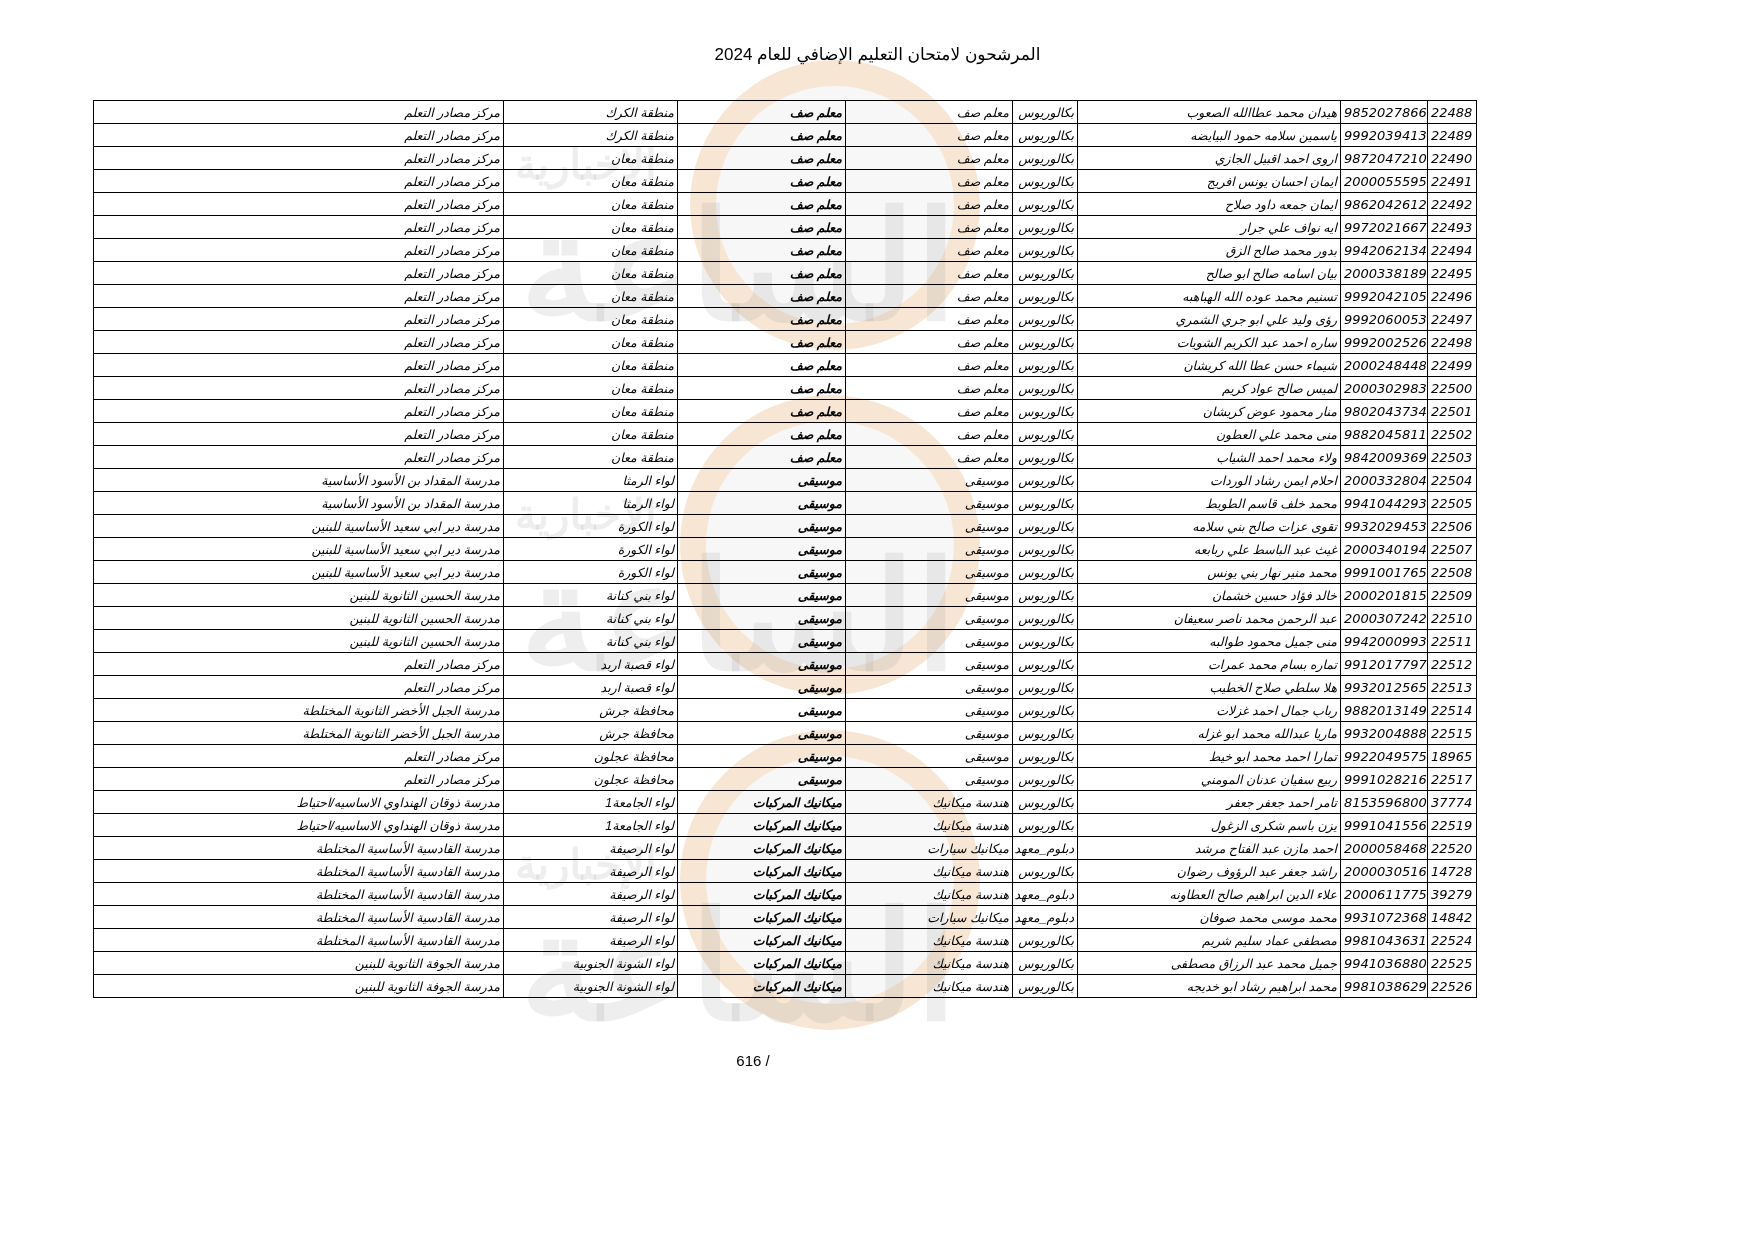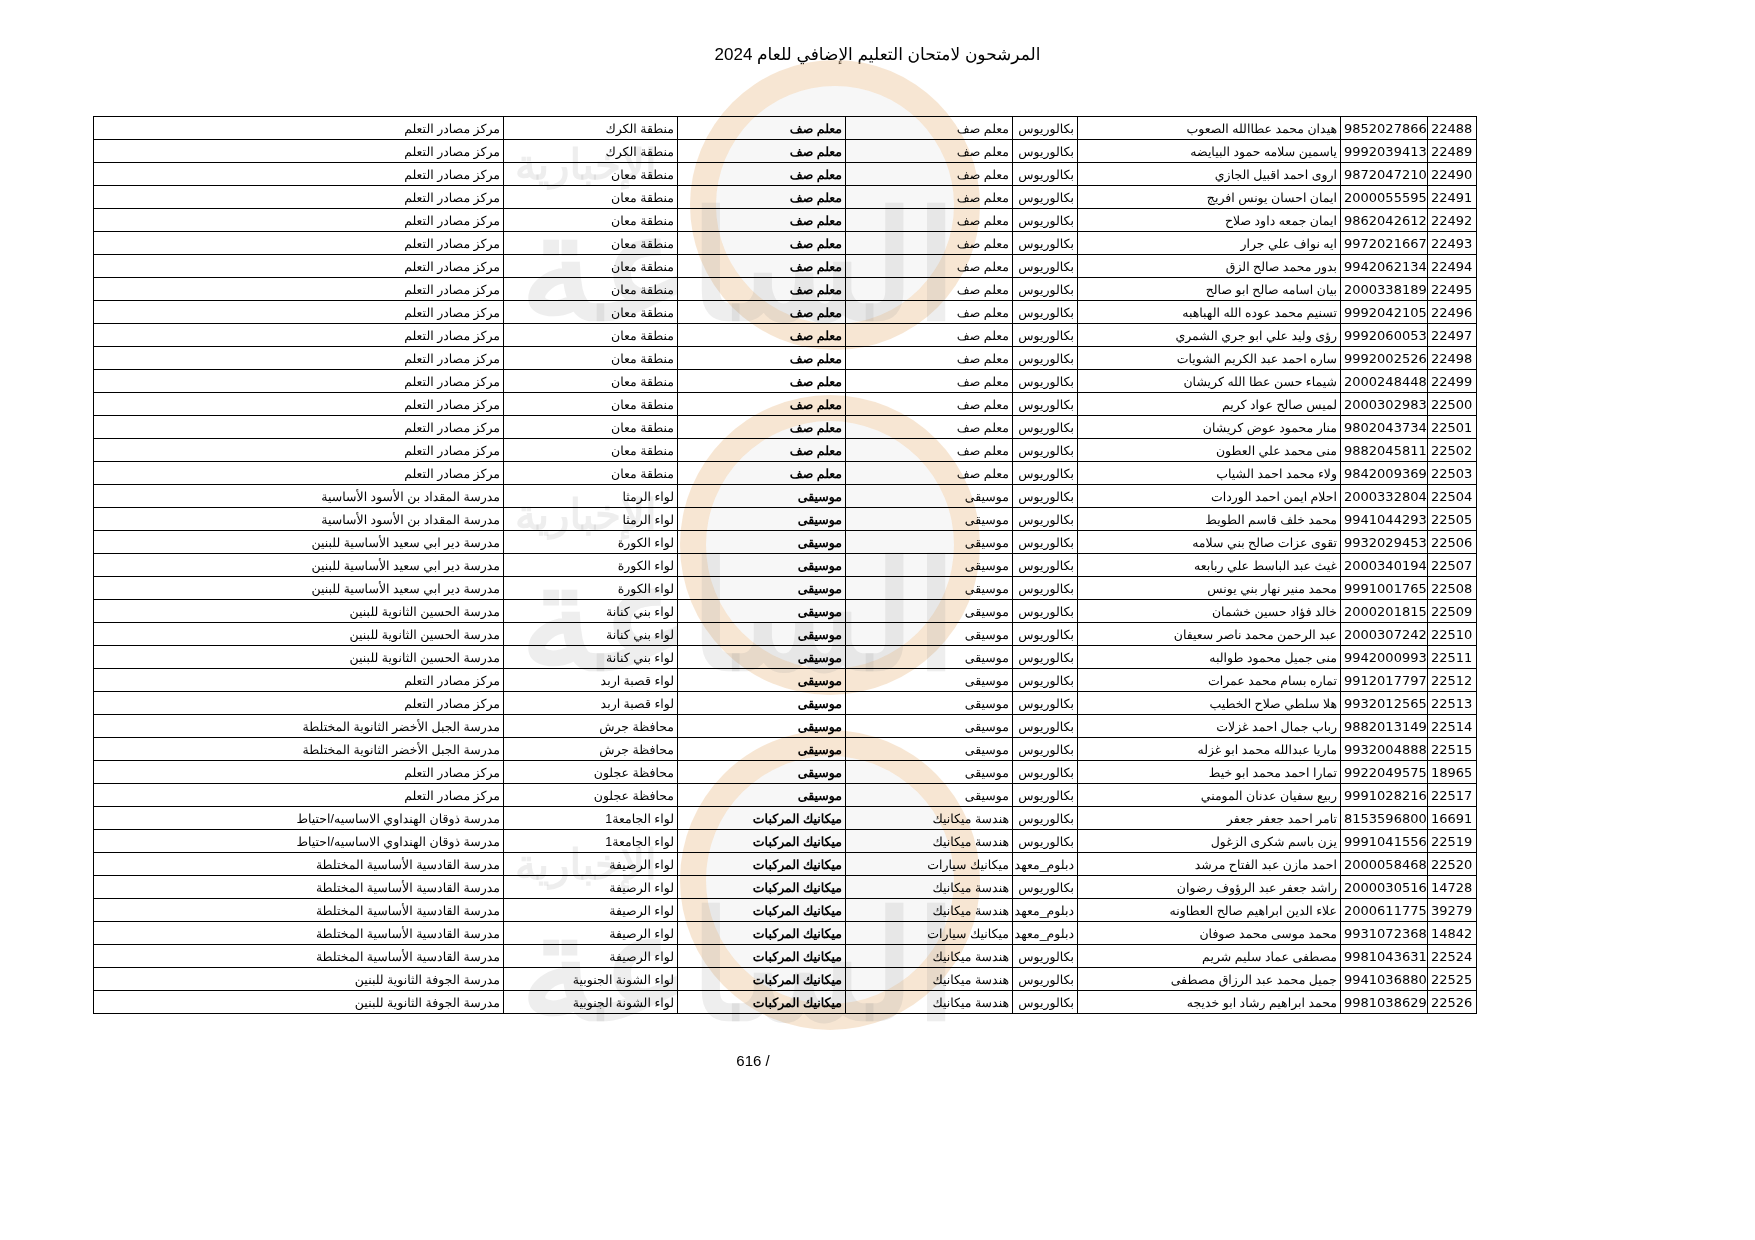--- a/index.html
+++ b/index.html
@@ -11,8 +11,8 @@
   .wm-clock { border-radius:50%; border:26px solid rgba(244,170,80,0.22);
               background:rgba(210,210,210,0.18); box-sizing:border-box; }
   .wm-text { color:rgba(150,150,150,0.16); font-weight:bold; direction:rtl; white-space:nowrap; }
-  table.roster { position:absolute; left:93px; top:116px; width:1383px;
-                 border-collapse:collapse; table-layout:fixed; direction:ltr; z-index:1; }
+  table.roster { position:absolute; left:93px; top:100px; width:1383px;
+                 border-collapse:collapse; table-layout:fixed; direction:ltr; z-index:1;font-style:italic; }
   table.roster td { border:1px solid #000; height:22px; padding:0 3px; font-size:12.5px;
                     white-space:nowrap; overflow:hidden; direction:rtl; text-align:right;
                     background:transparent; }

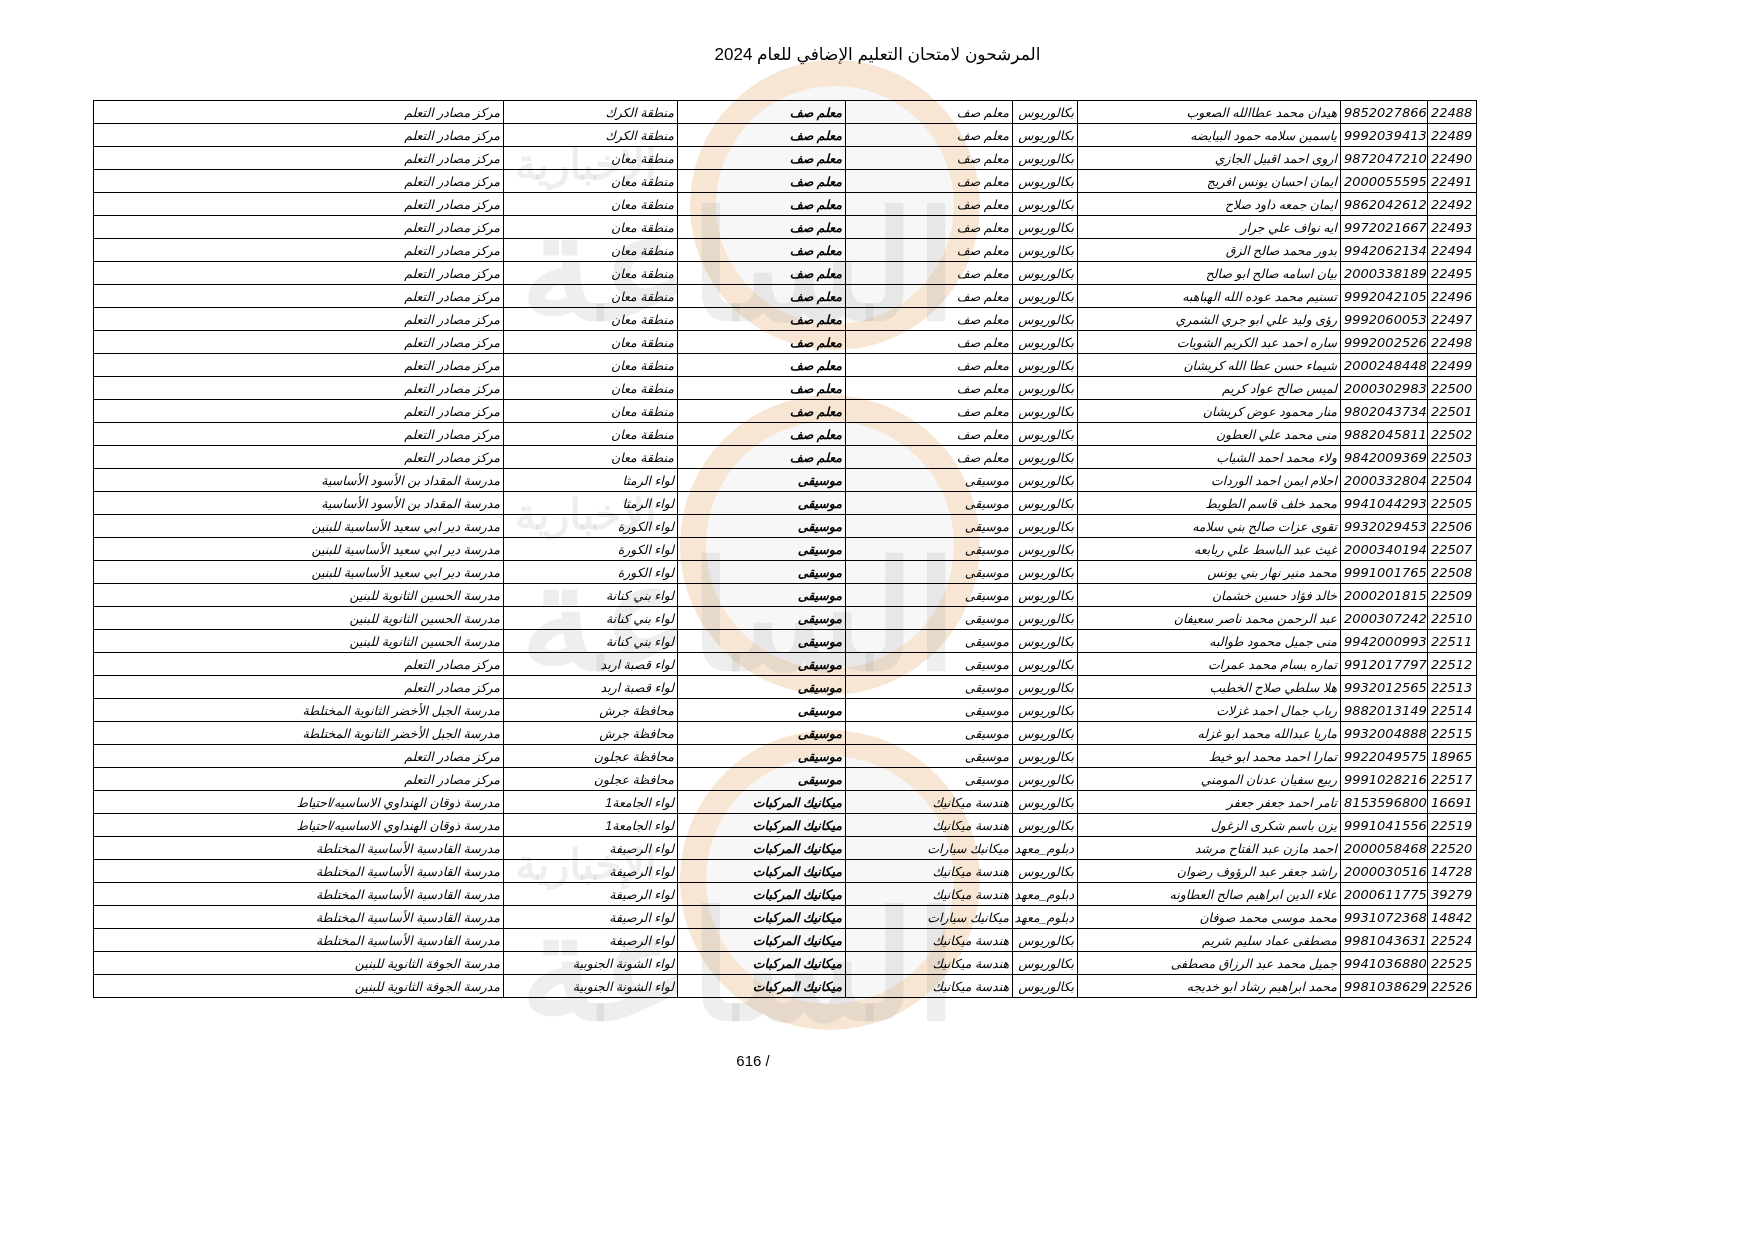--- a/index.html
+++ b/index.html
@@ -214,7 +214,7 @@
     <td class="bold">موسيقى</td>
     <td>موسيقى</td>
     <td>بكالوريوس</td>
-    <td>احلام ايمن احمد الوردات</td>
+    <td>احلام ايمن رشاد الوردات</td>
     <td class="num">2000332804</td>
     <td class="num">22504</td>
   </tr>

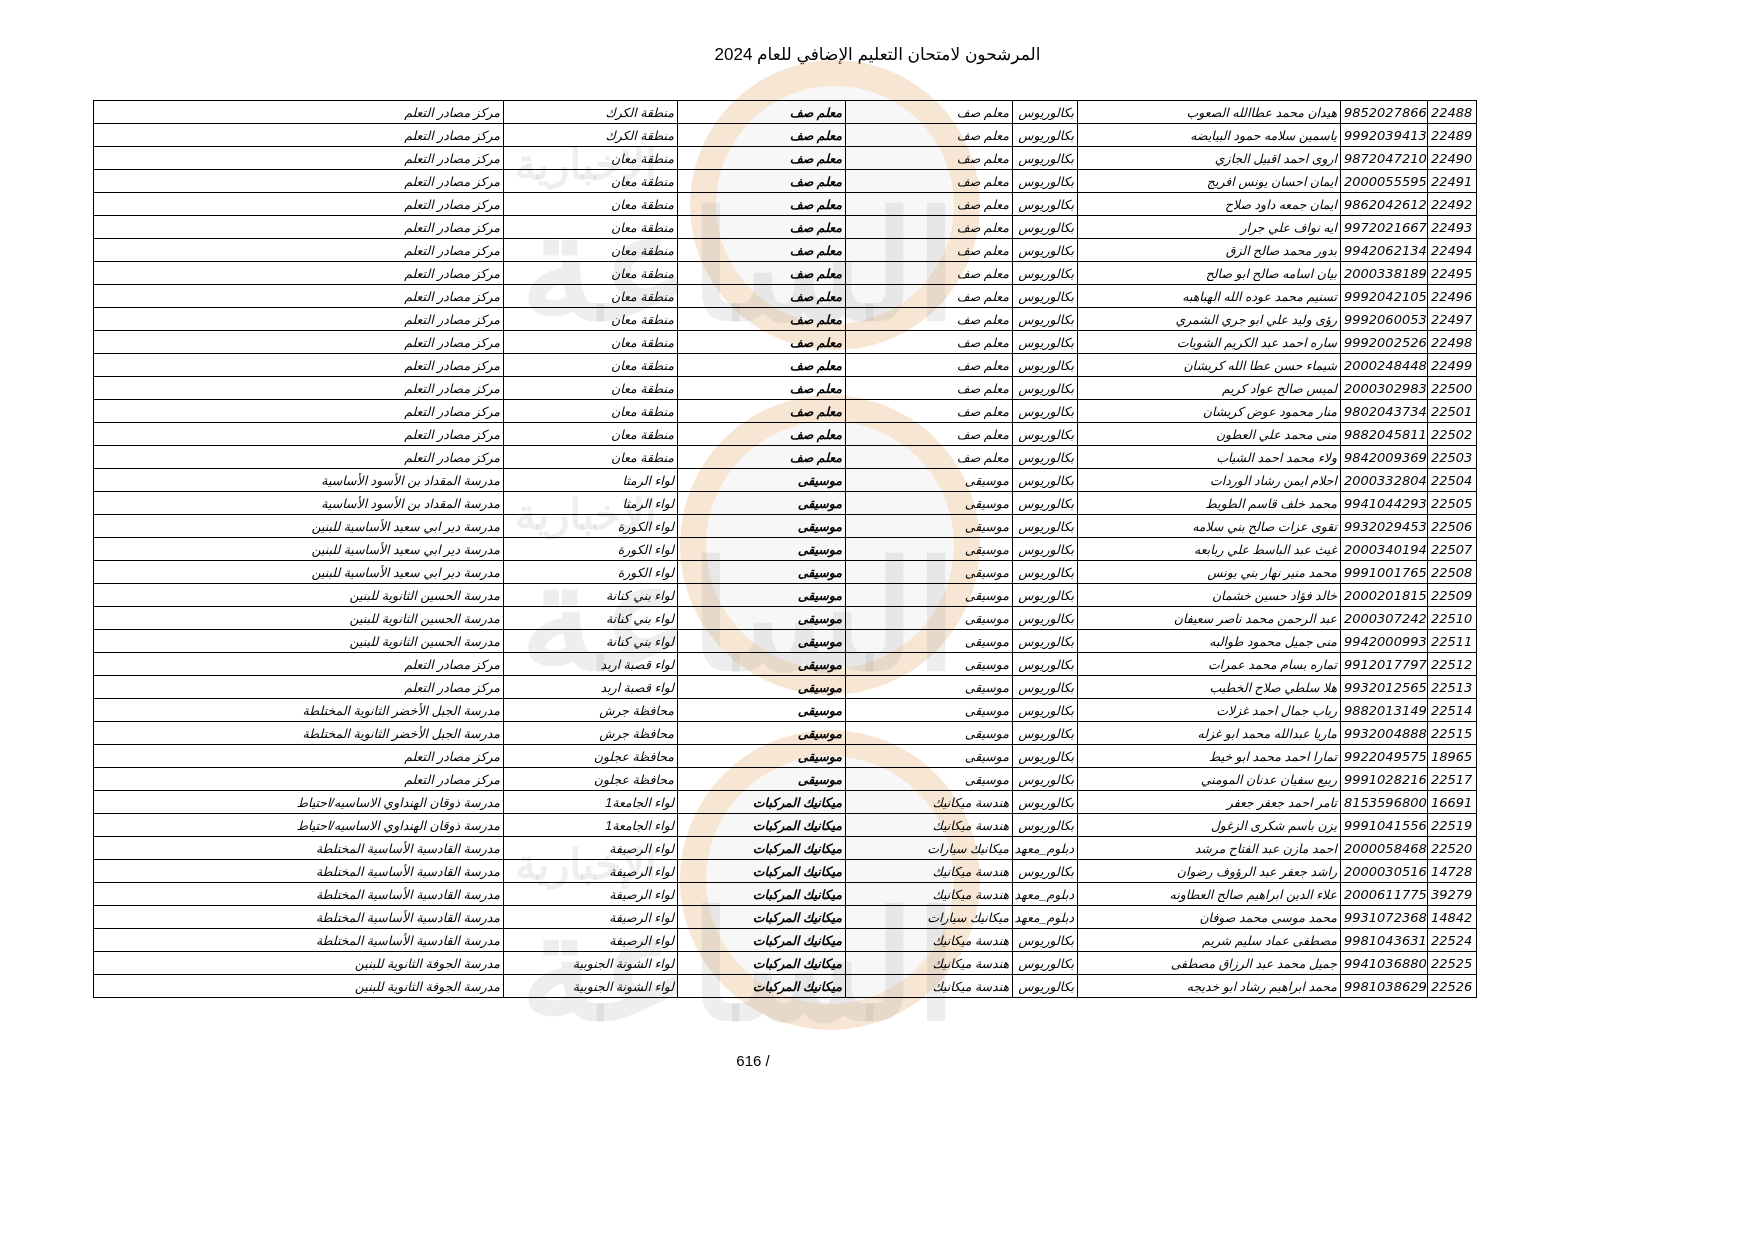--- a/index.html
+++ b/index.html
@@ -356,7 +356,7 @@
     <td>بكالوريوس</td>
     <td>تامر احمد جعفر جعفر</td>
     <td class="num">8153596800</td>
-    <td class="num">16691</td>
+    <td class="num">37774</td>
   </tr>
       <tr>
     <td>مدرسة ذوقان الهنداوي الاساسيه/احتياط</td>

